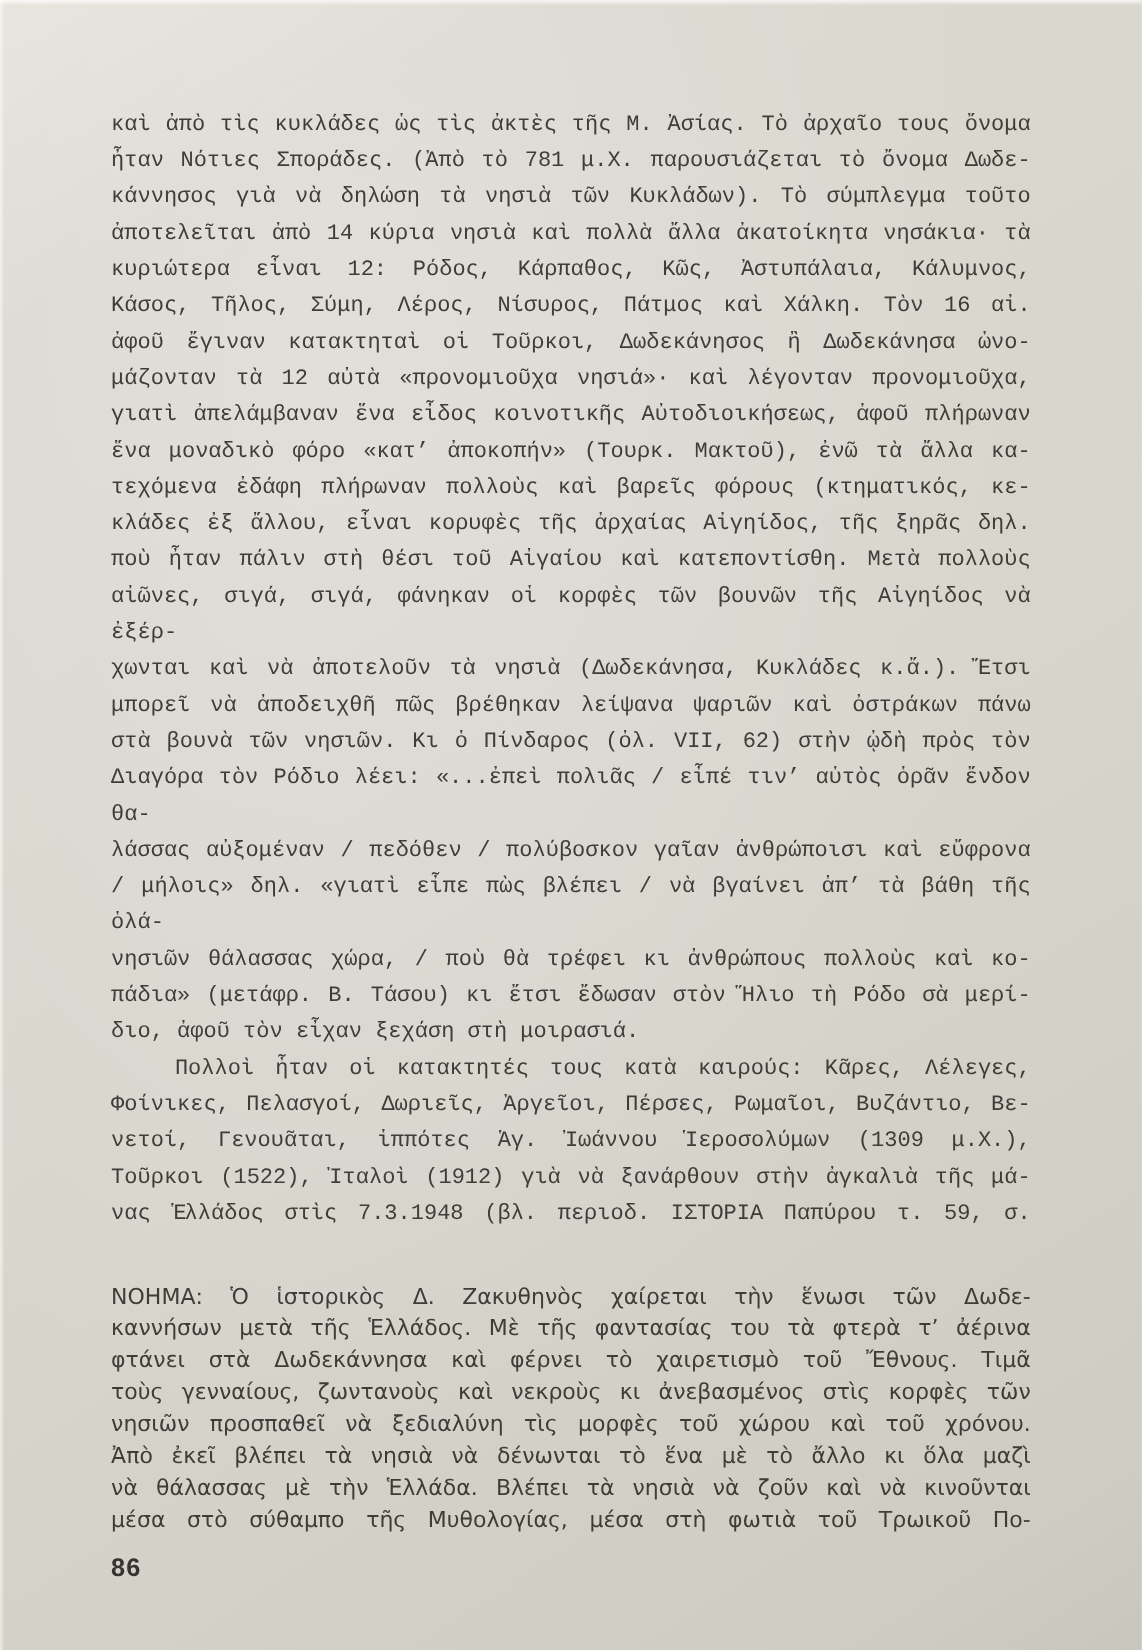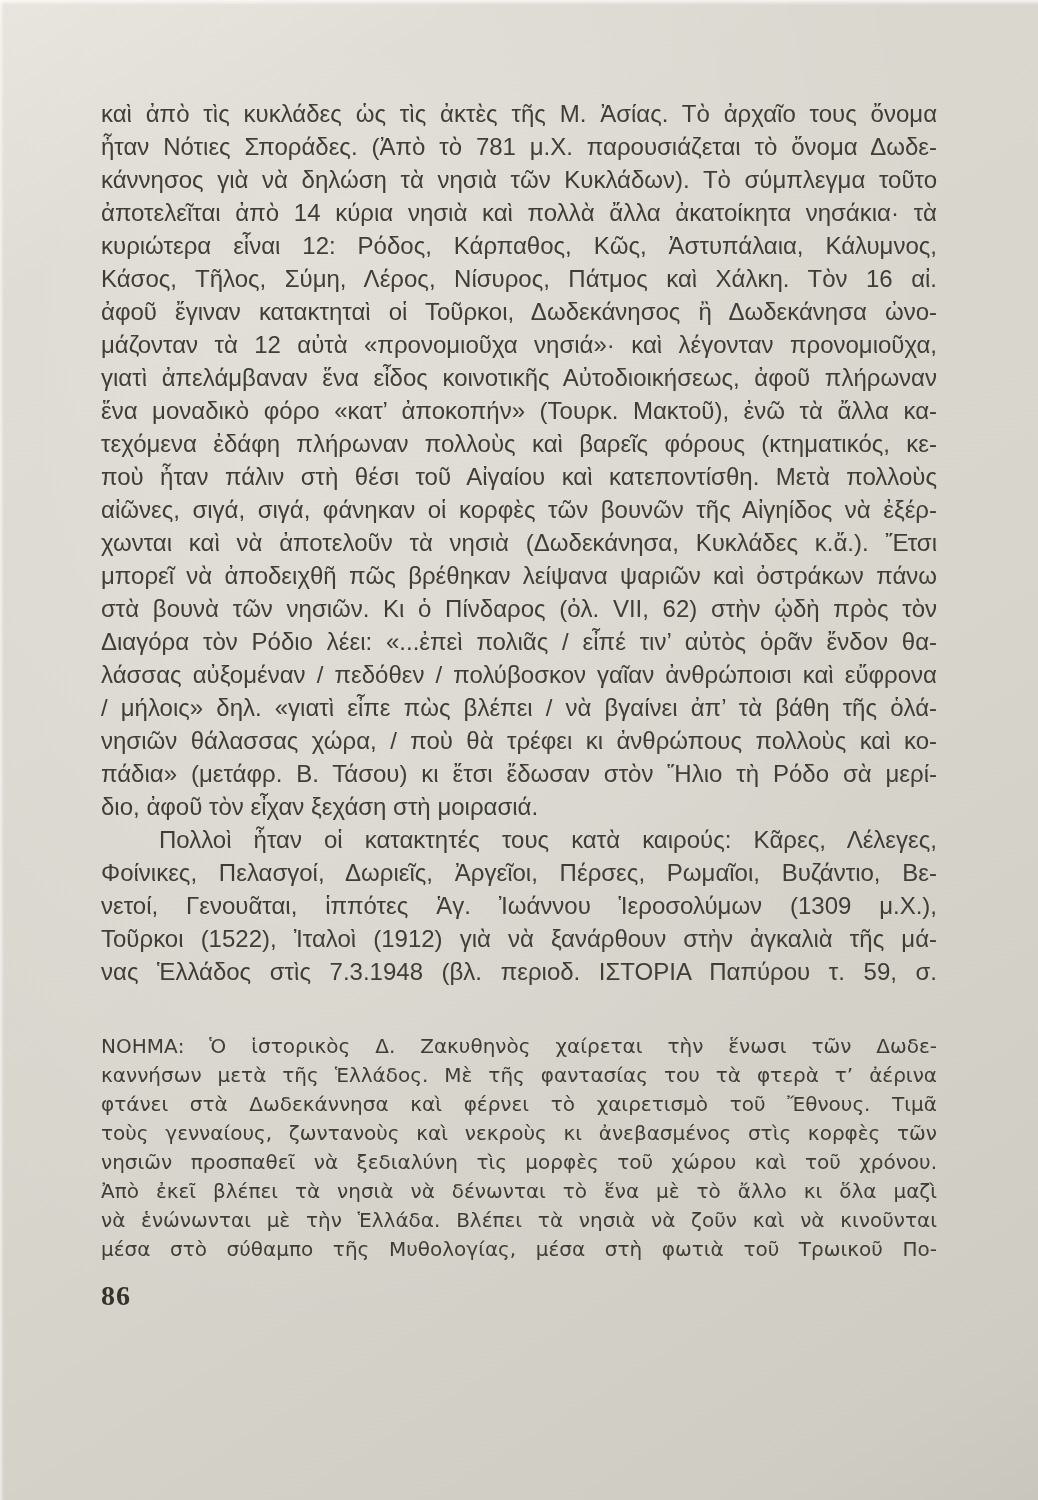--- a/index.html
+++ b/index.html
@@ -33,8 +33,8 @@
   }
   .para { margin: 0; }
   .para.serif {
-    font-family: Liberation Sans, sans-serif;
-    font-size: 24px;
+    font-family: Liberation Mono, monospace;
+    font-size: 20px;
     line-height: 33px;
   }
   .para.sans {

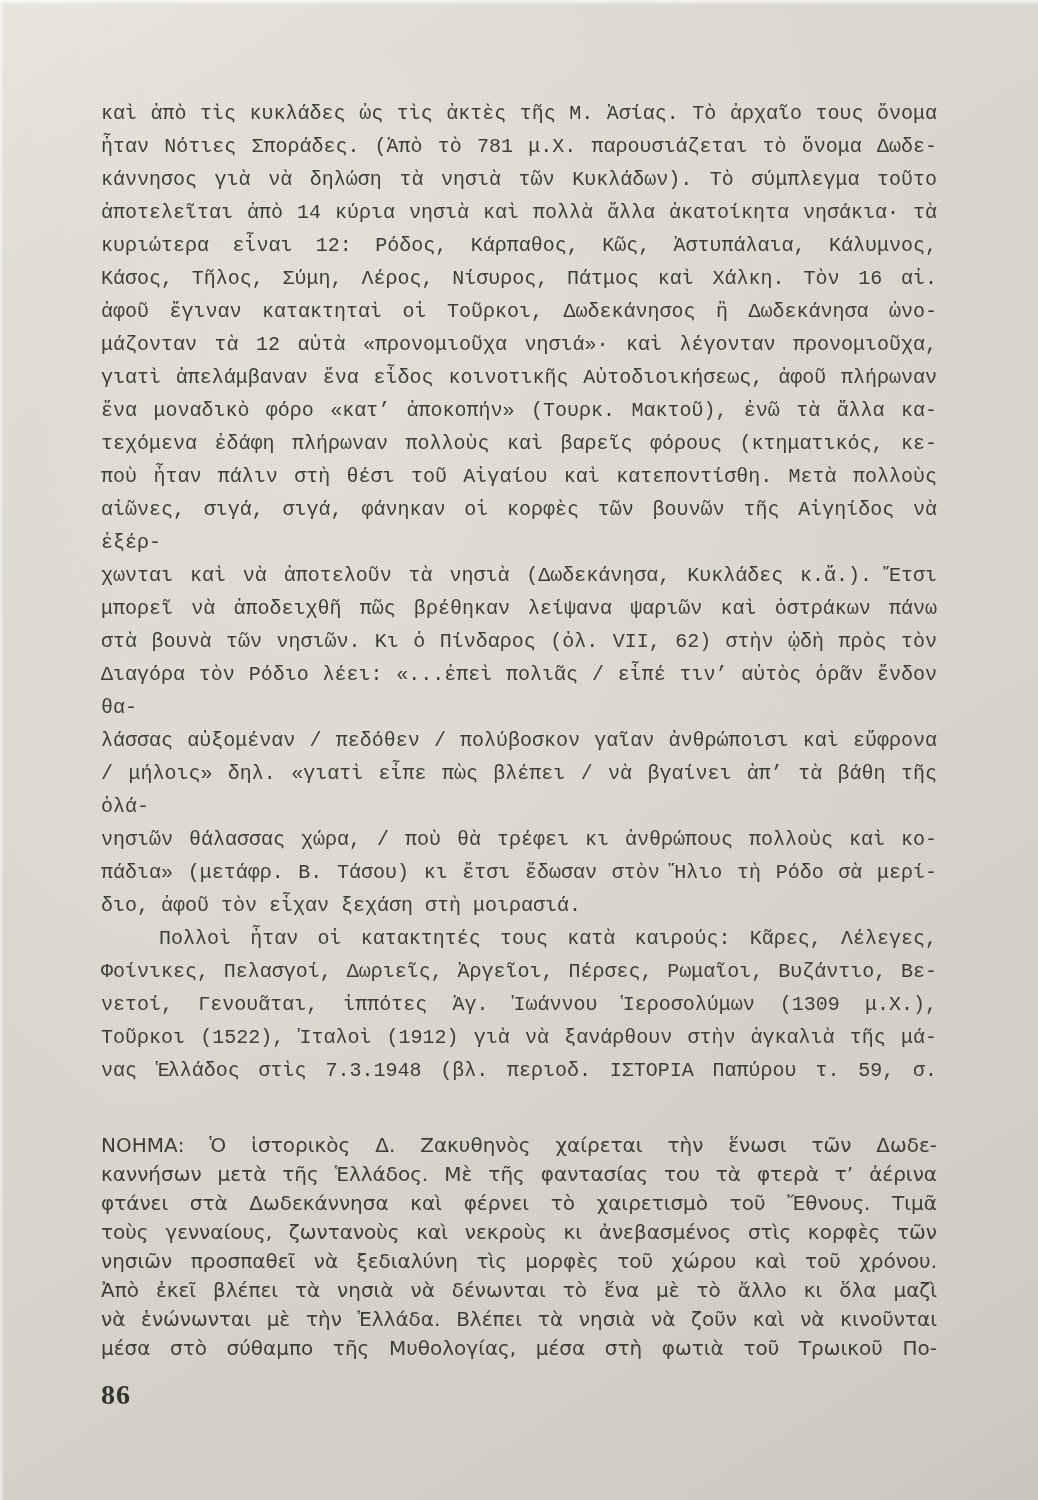--- a/index.html
+++ b/index.html
@@ -80,6 +80,7 @@
         <div class="line">γιατὶ ἀπελάμβαναν ἕνα εἶδος κοινοτικῆς Αὐτοδιοικήσεως, ἀφοῦ πλήρωναν</div>
         <div class="line">ἕνα μοναδικὸ φόρο «κατ’ ἀποκοπήν» (Τουρκ. Μακτοῦ), ἐνῶ τὰ ἄλλα κα-</div>
         <div class="line">τεχόμενα ἐδάφη πλήρωναν πολλοὺς καὶ βαρεῖς φόρους (κτηματικός, κε-</div>
+        <div class="line">κλάδες ἐξ ἄλλου, εἶναι κορυφὲς τῆς ἀρχαίας Αἰγηίδος, τῆς ξηρᾶς δηλ.</div>
         <div class="line">ποὺ ἦταν πάλιν στὴ θέσι τοῦ Αἰγαίου καὶ κατεποντίσθη. Μετὰ πολλοὺς</div>
         <div class="line">αἰῶνες, σιγά, σιγά, φάνηκαν οἱ κορφὲς τῶν βουνῶν τῆς Αἰγηίδος νὰ ἐξέρ-</div>
         <div class="line">χωνται καὶ νὰ ἀποτελοῦν τὰ νησιὰ (Δωδεκάνησα, Κυκλάδες κ.ἄ.). Ἔτσι</div>

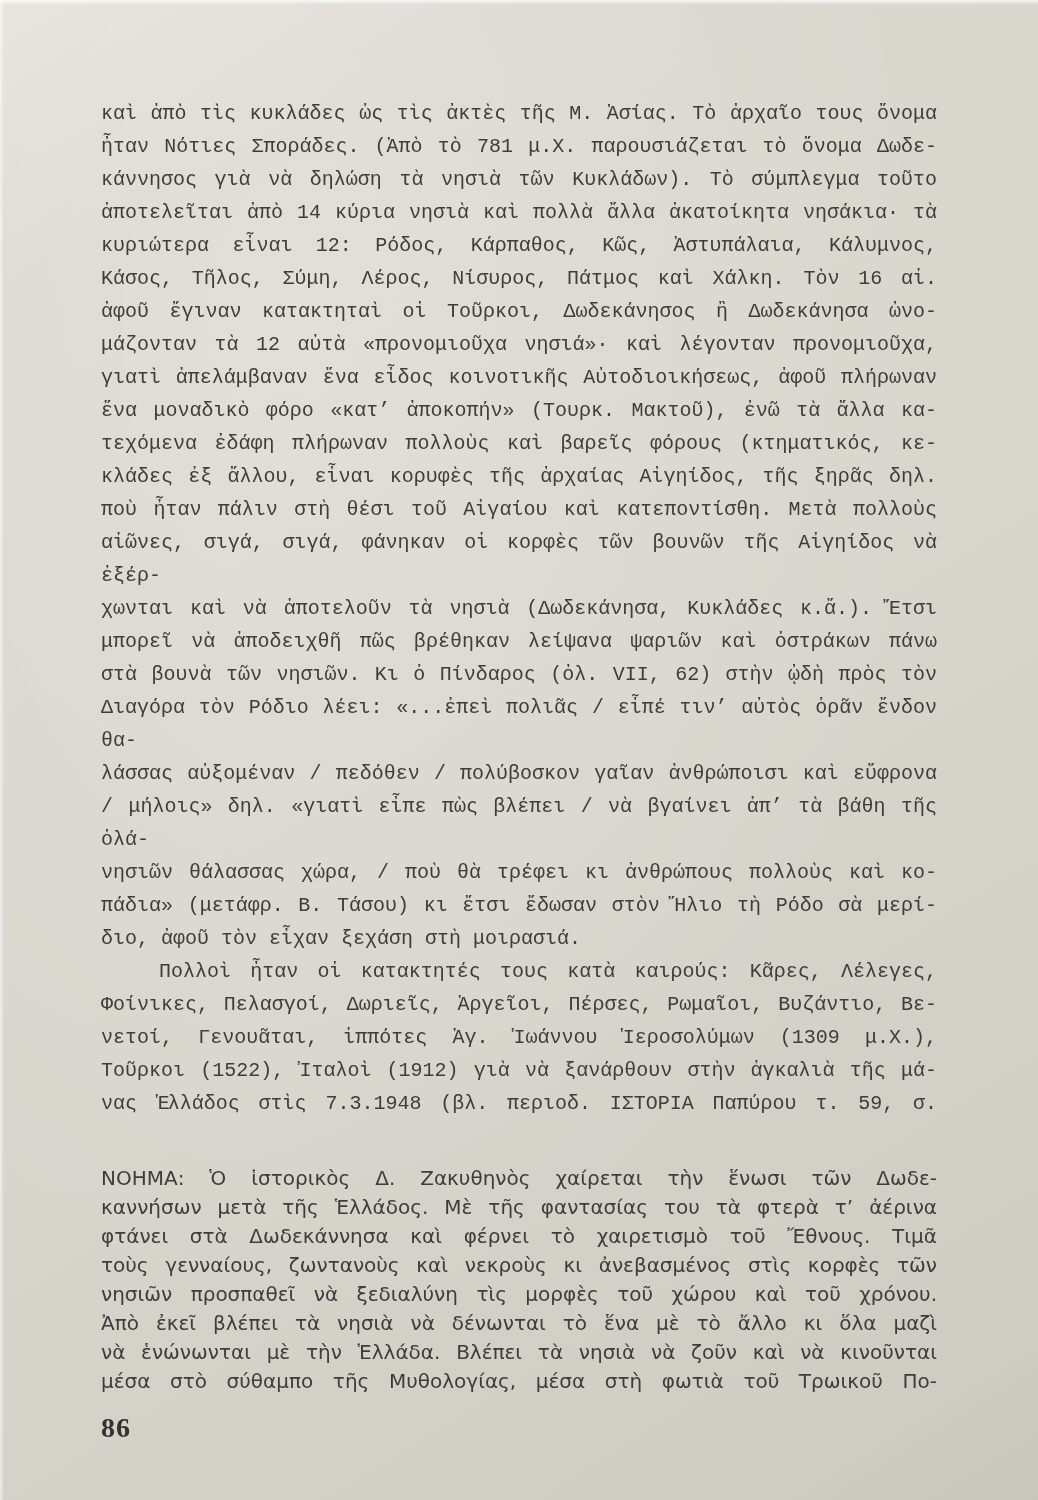--- a/index.html
+++ b/index.html
@@ -107,7 +107,7 @@
         <div class="line">τοὺς γενναίους, ζωντανοὺς καὶ νεκροὺς κι ἀνεβασμένος στὶς κορφὲς τῶν</div>
         <div class="line">νησιῶν προσπαθεῖ νὰ ξεδιαλύνη τὶς μορφὲς τοῦ χώρου καὶ τοῦ χρόνου.</div>
         <div class="line">Ἀπὸ ἐκεῖ βλέπει τὰ νησιὰ νὰ δένωνται τὸ ἕνα μὲ τὸ ἄλλο κι ὅλα μαζὶ</div>
-        <div class="line">νὰ ἑνώνωνται μὲ τὴν Ἑλλάδα. Βλέπει τὰ νησιὰ νὰ ζοῦν καὶ νὰ κινοῦνται</div>
+        <div class="line">νὰ θάλασσας μὲ τὴν Ἑλλάδα. Βλέπει τὰ νησιὰ νὰ ζοῦν καὶ νὰ κινοῦνται</div>
         <div class="line">μέσα στὸ σύθαμπο τῆς Μυθολογίας, μέσα στὴ φωτιὰ τοῦ Τρωικοῦ Πο-</div>
       </div>
       <div class="pagenum">86</div>

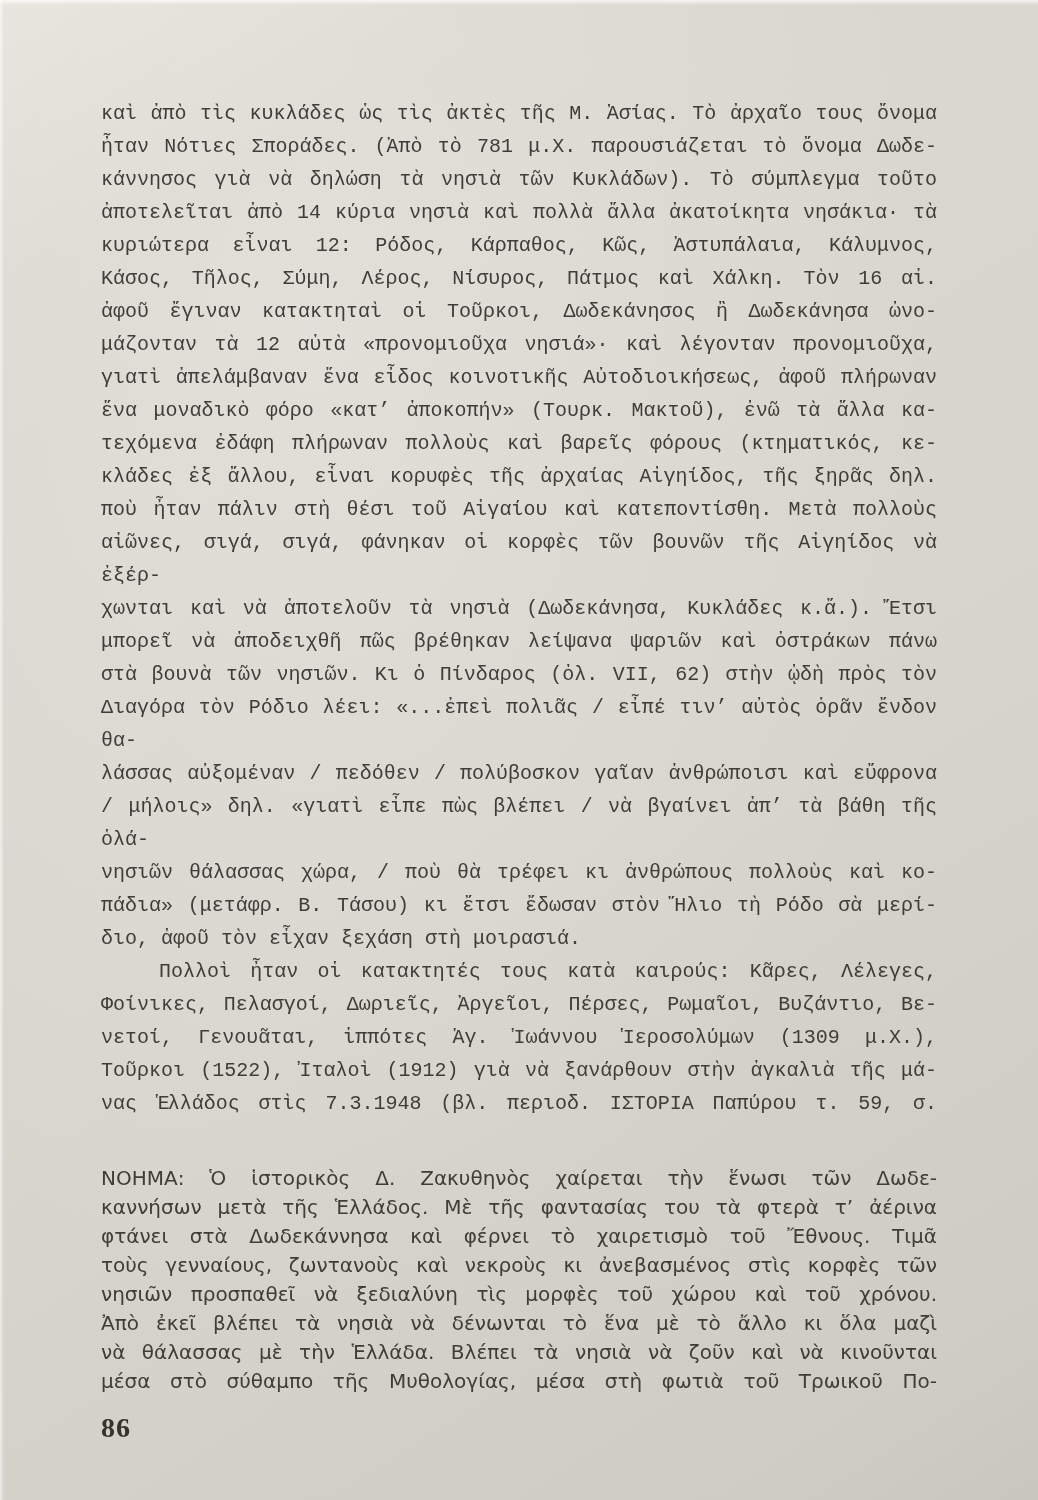--- a/index.html
+++ b/index.html
@@ -55,9 +55,9 @@
   }
   .pagenum {
     margin-top: 16px;
-    font-family: Liberation Serif, serif;
+    font-family: Liberation Sans, sans-serif;
     font-weight: bold;
-    font-size: 28px;
+    font-size: 23px;
     letter-spacing: 1px;
     color: #34332e;
   }

